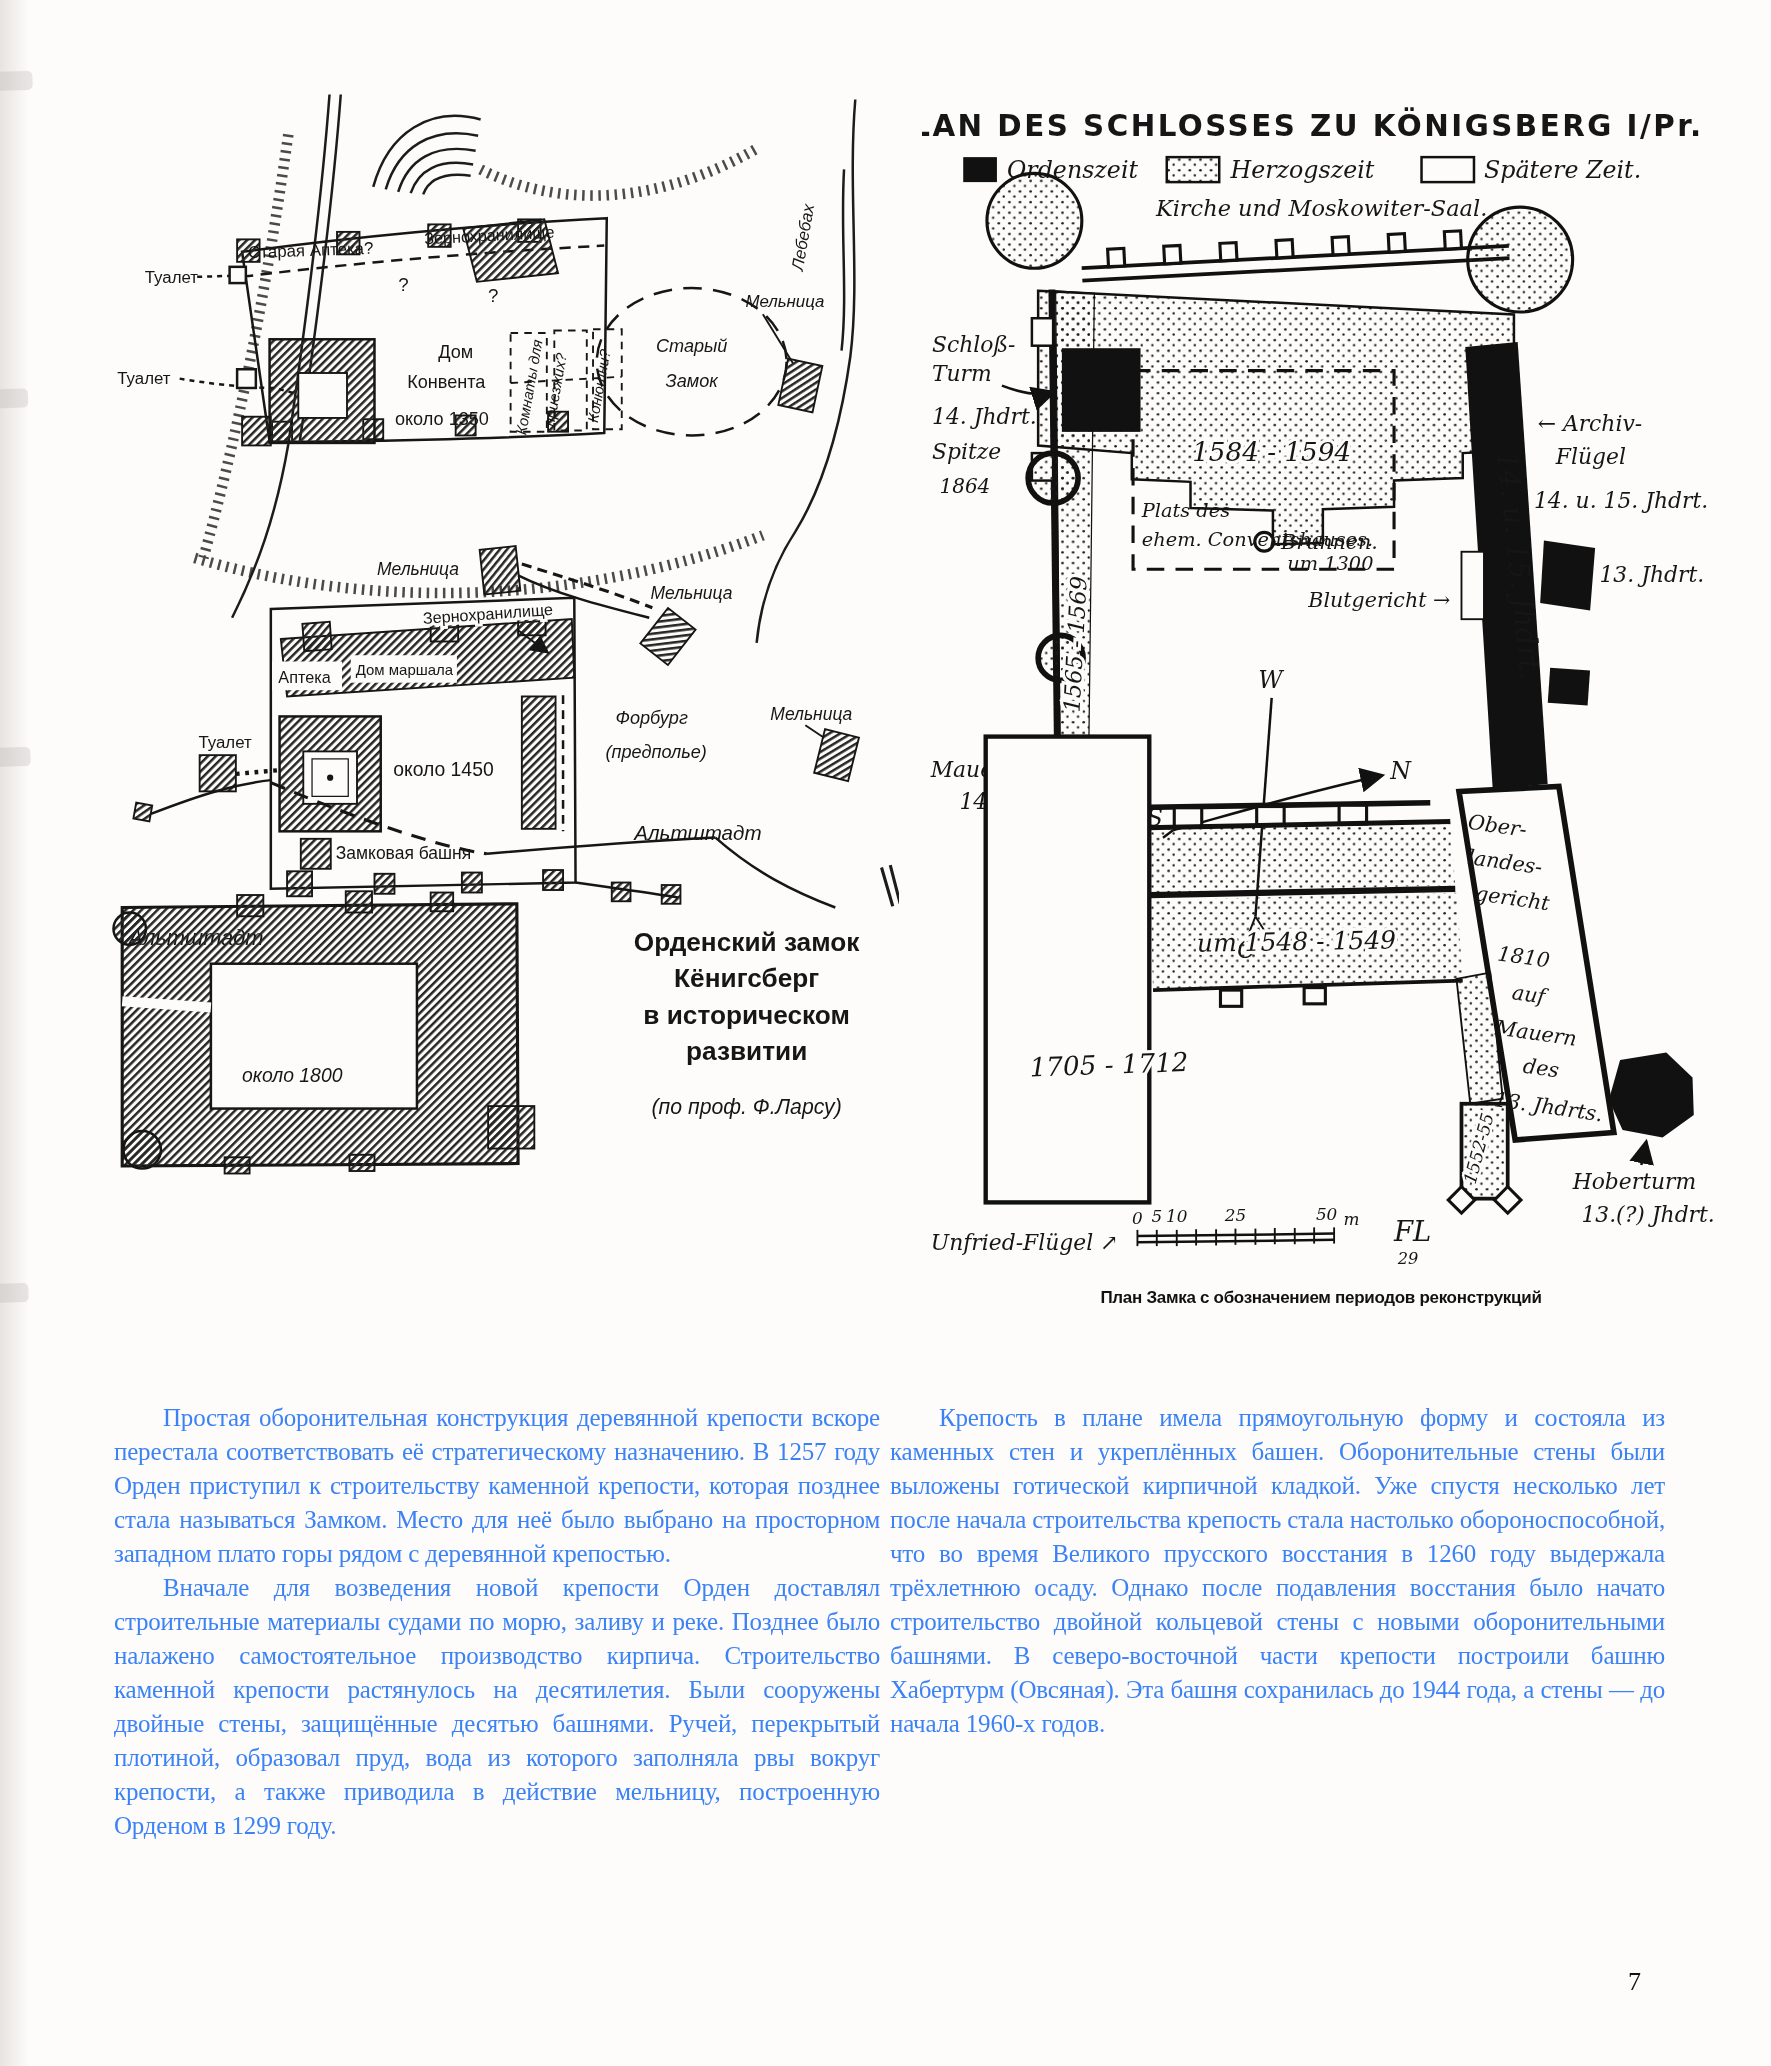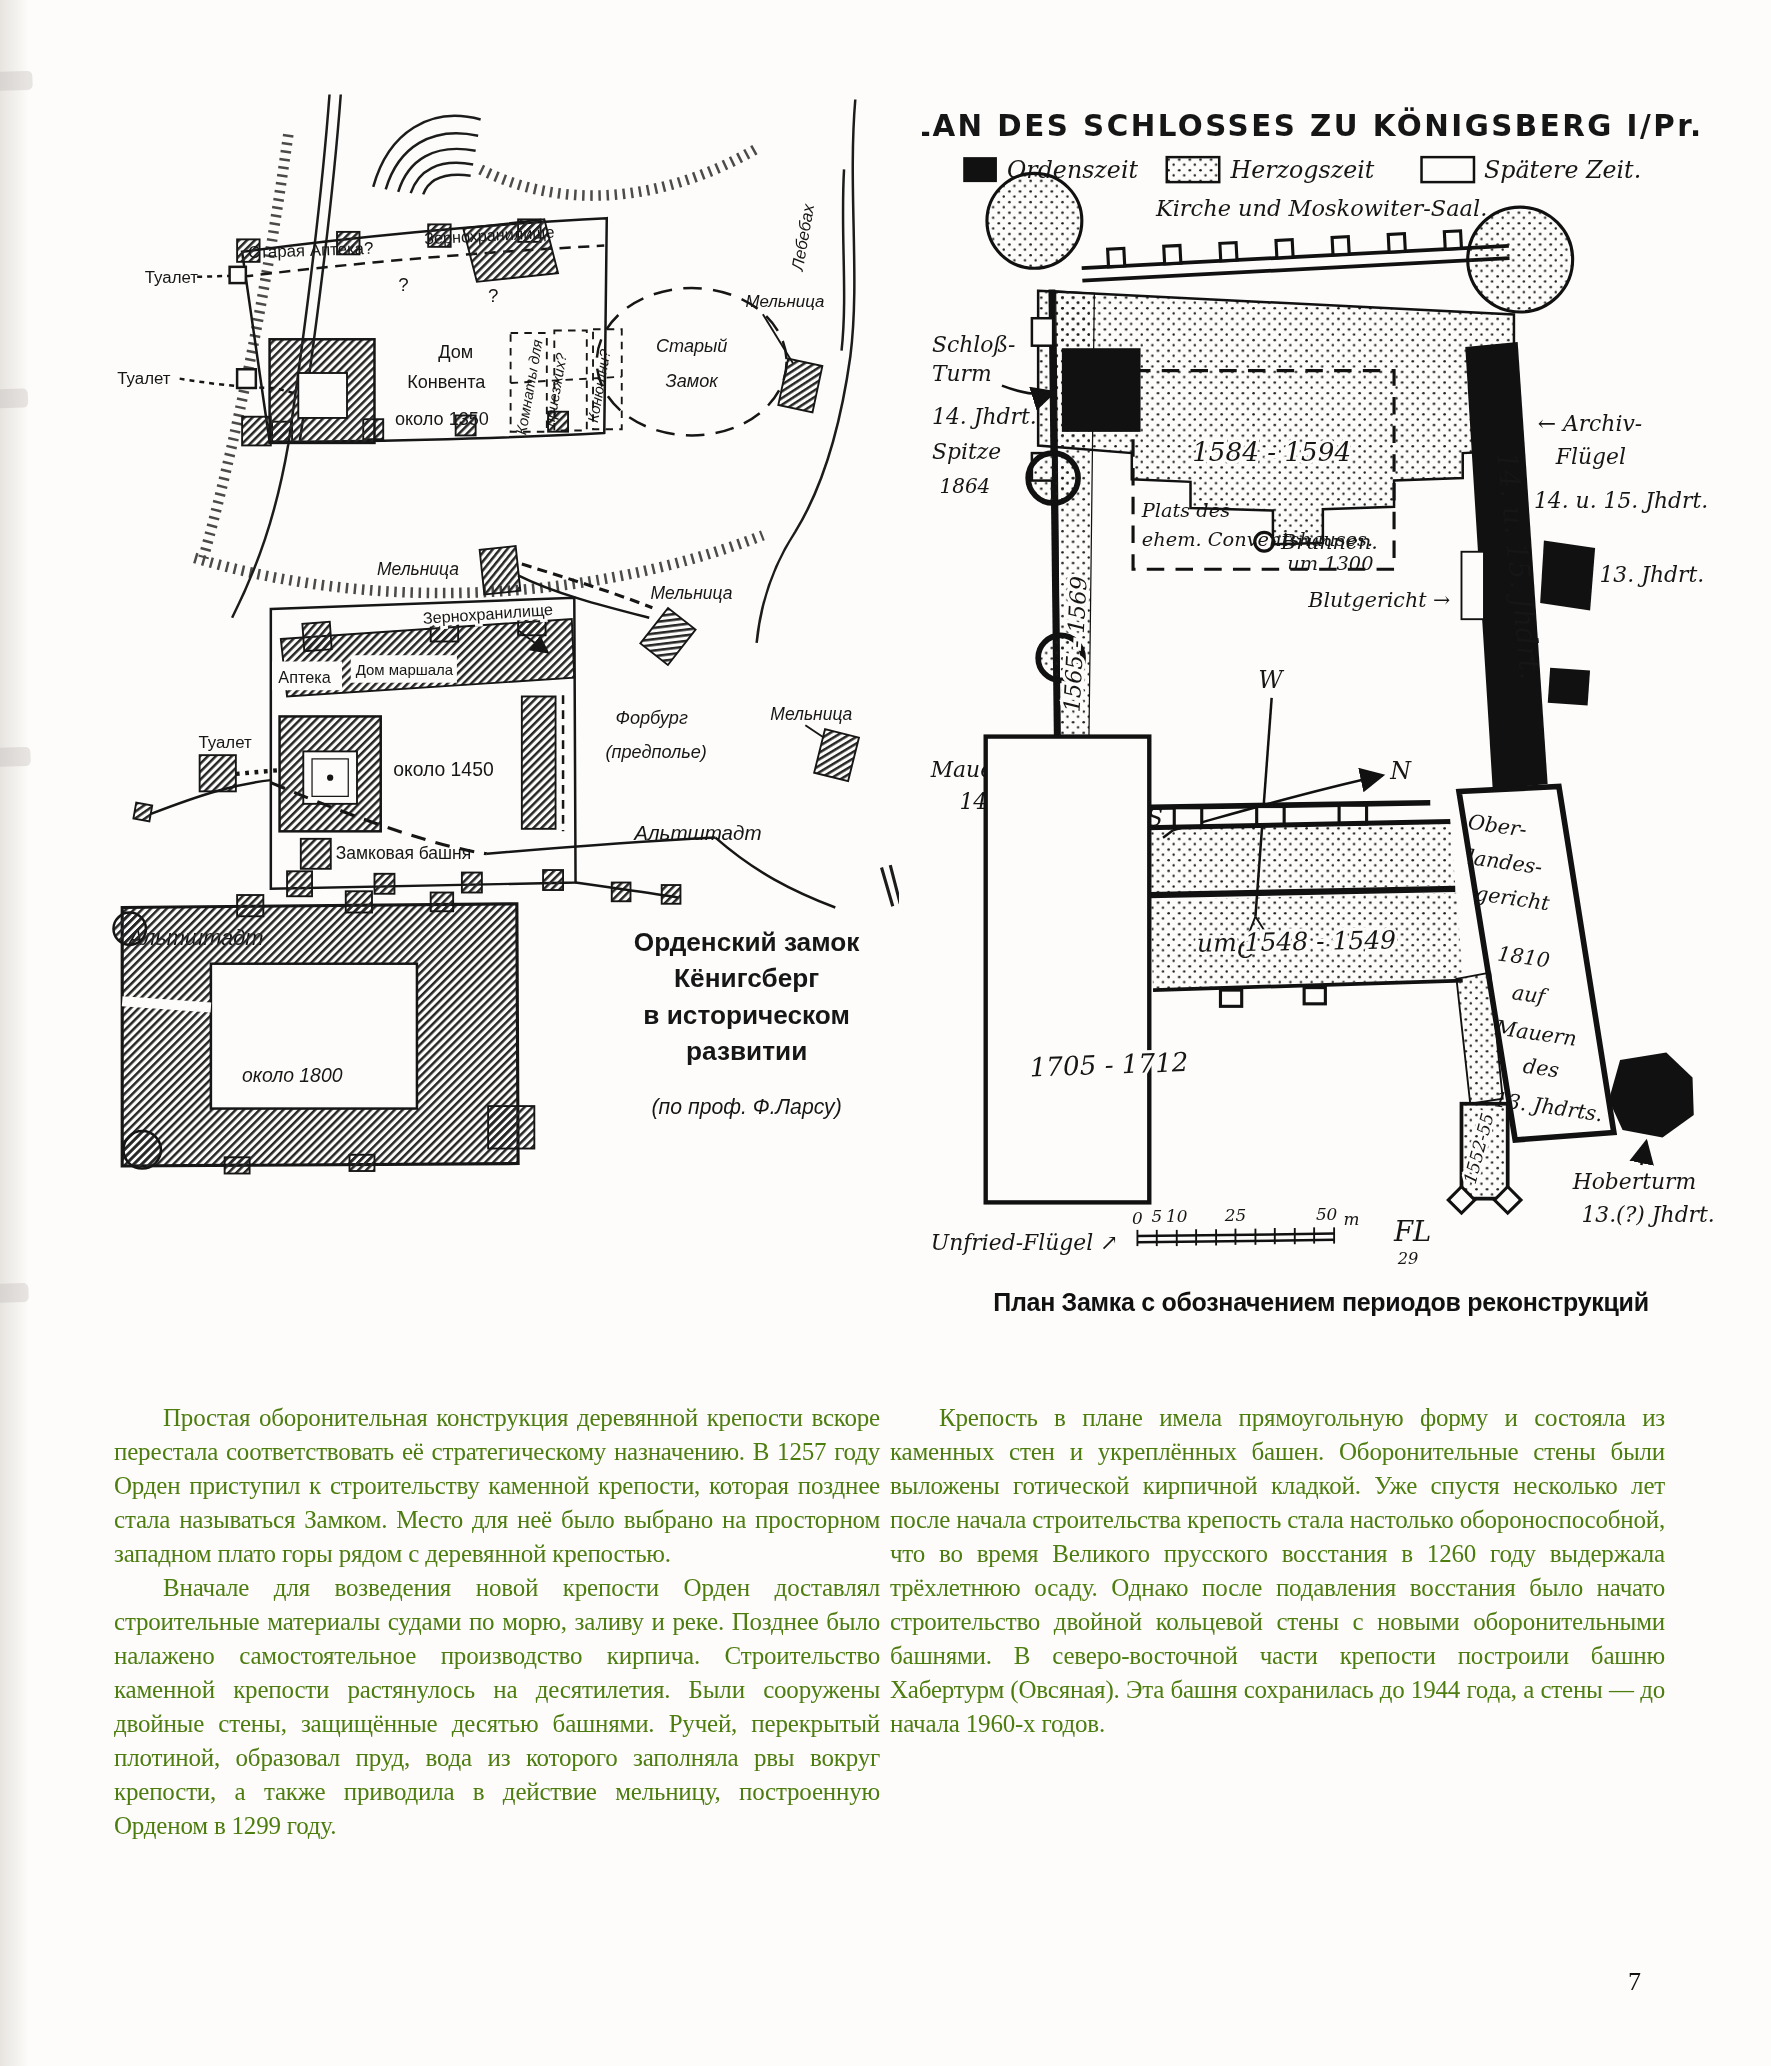--- a/index.html
+++ b/index.html
@@ -27,7 +27,7 @@
   .figcaption{
     position:absolute;left:937px;top:1288px;width:768px;
     font-family:"Liberation Sans",sans-serif;font-weight:bold;
-    font-size:25px;text-align:center;letter-spacing:-0.3px;color:#111;
+    font-size:17px;text-align:center;letter-spacing:-0.3px;color:#111;
   }
   .col{
     position:absolute;top:1401px;

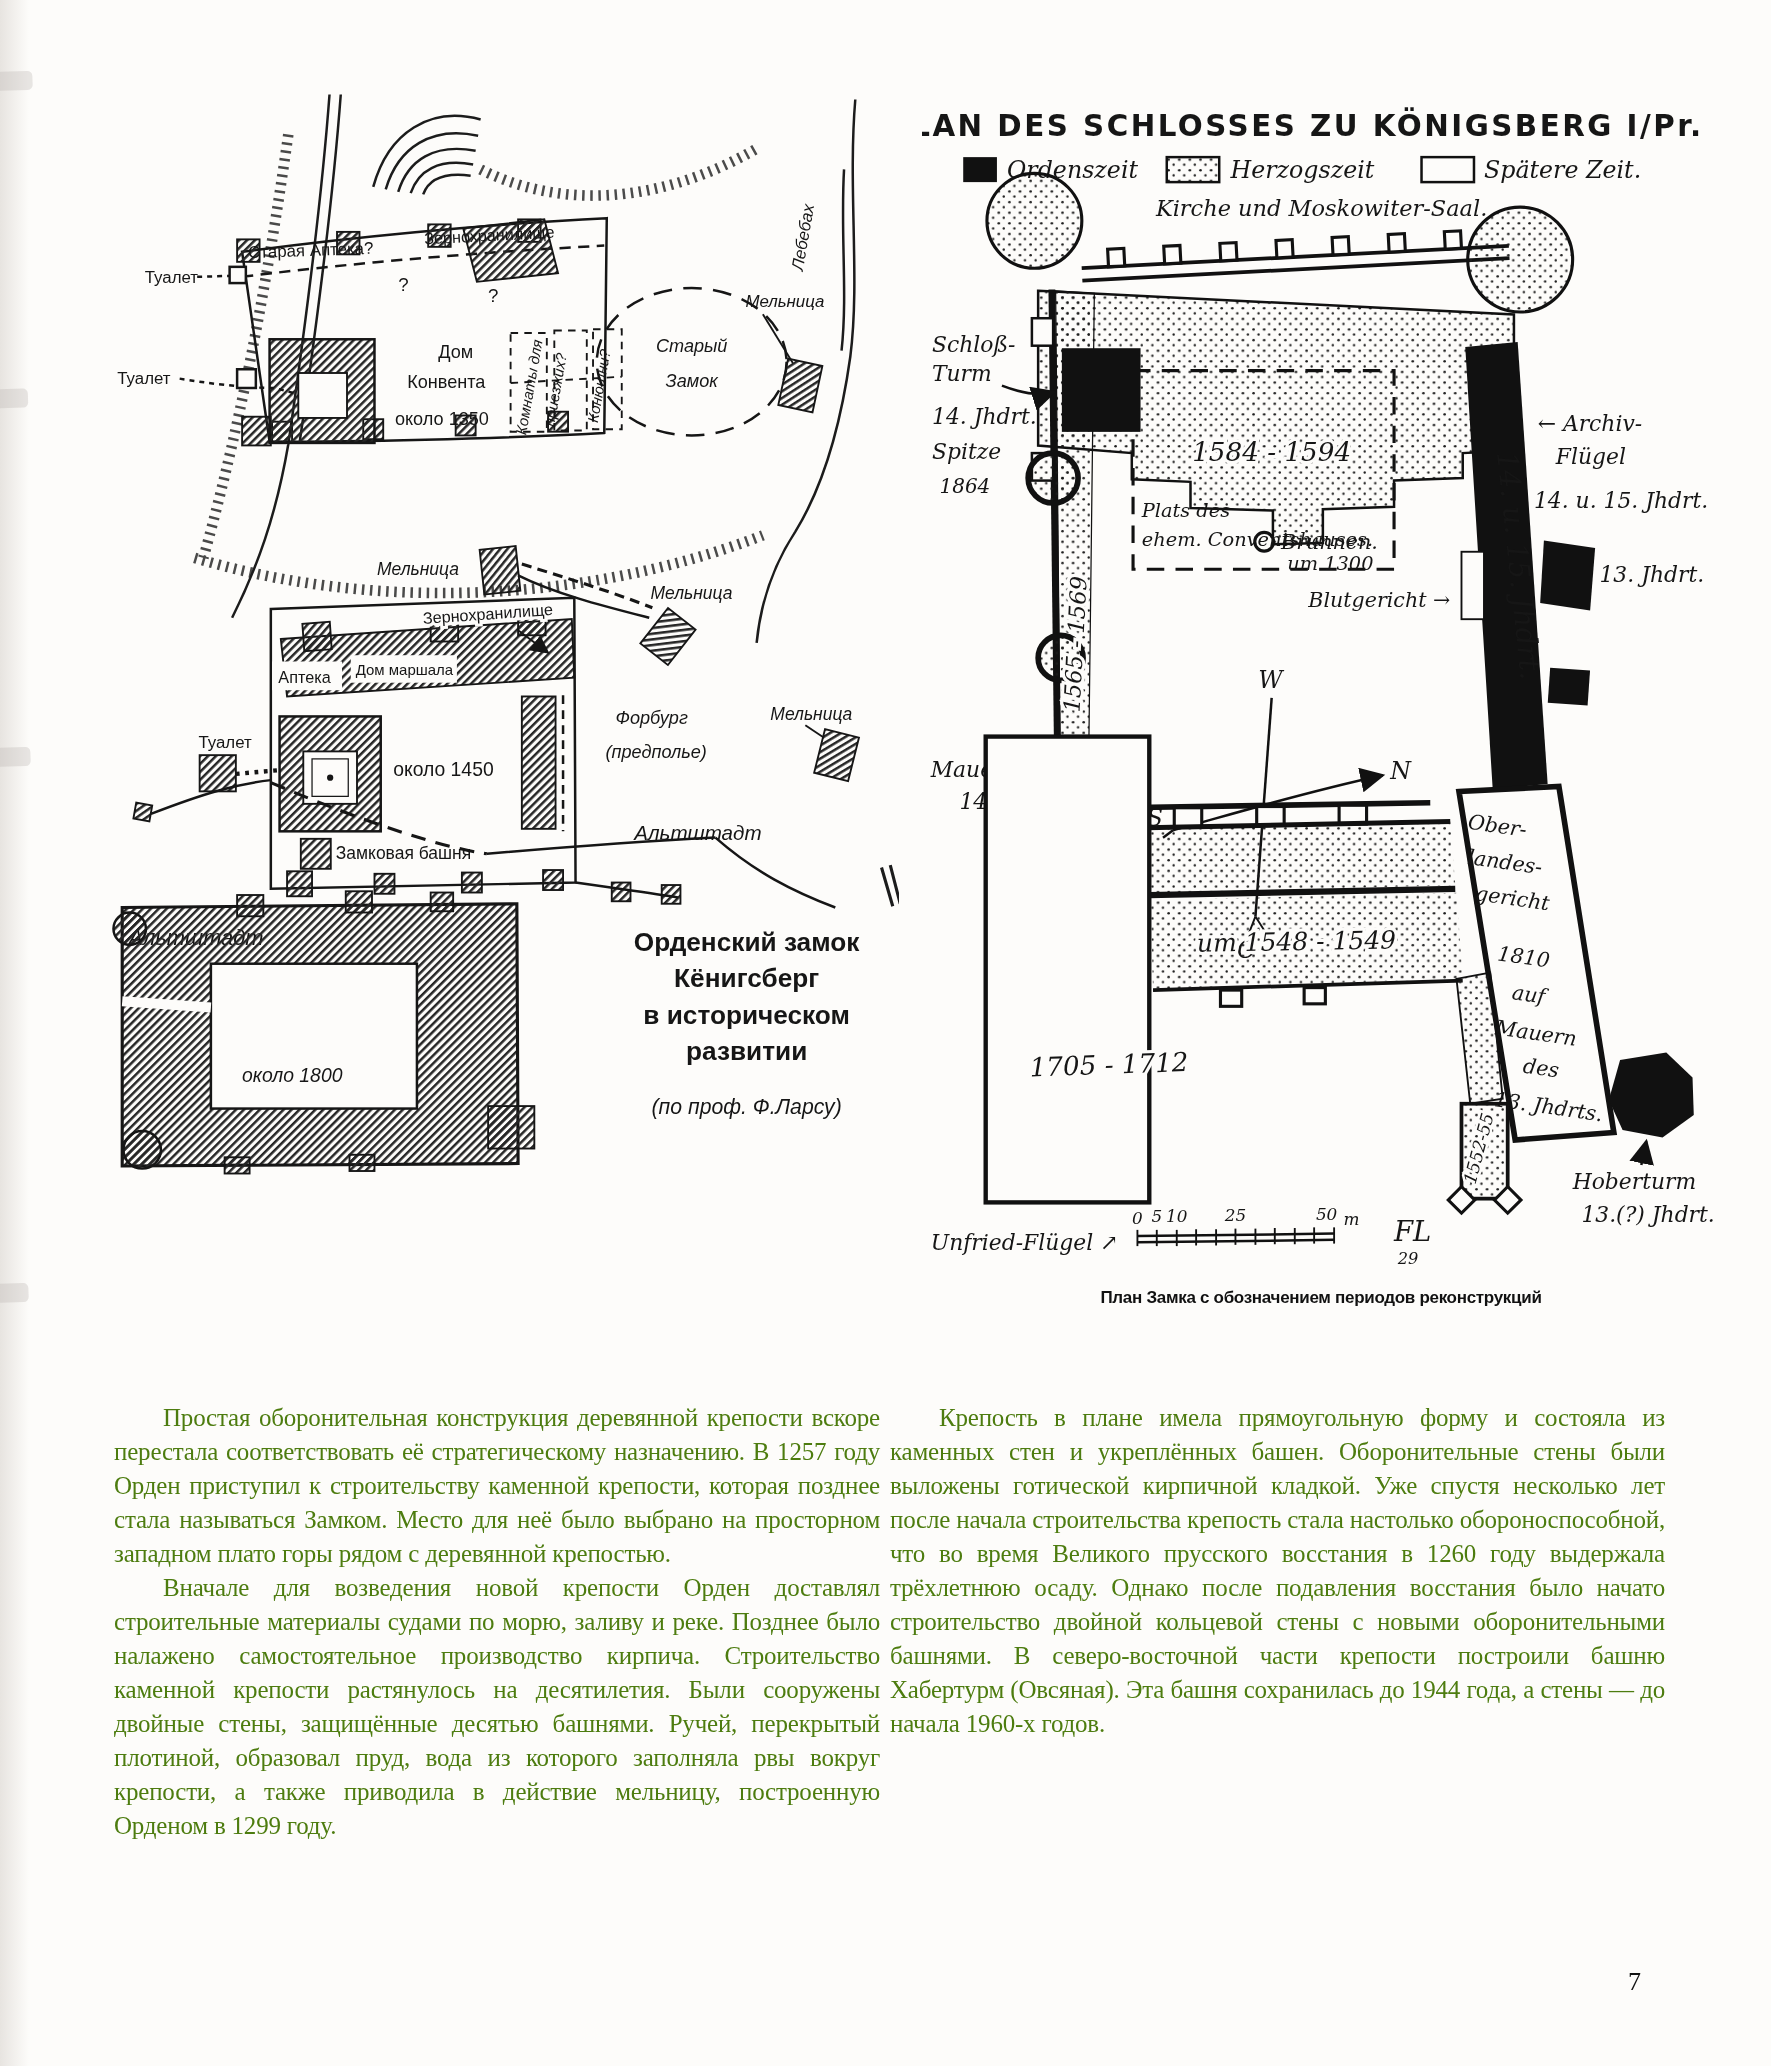--- a/index.html
+++ b/index.html
@@ -32,7 +32,7 @@
   .col{
     position:absolute;top:1401px;
     font-size:25px;line-height:34px;text-align:justify;
-    letter-spacing:-0.2px;color:#4d7c0f;
+    letter-spacing:-0.2px;color:#3b82f6;
   }
   .col p{margin:0;text-indent:49px;}
   #col-left{left:114px;width:766px;}

